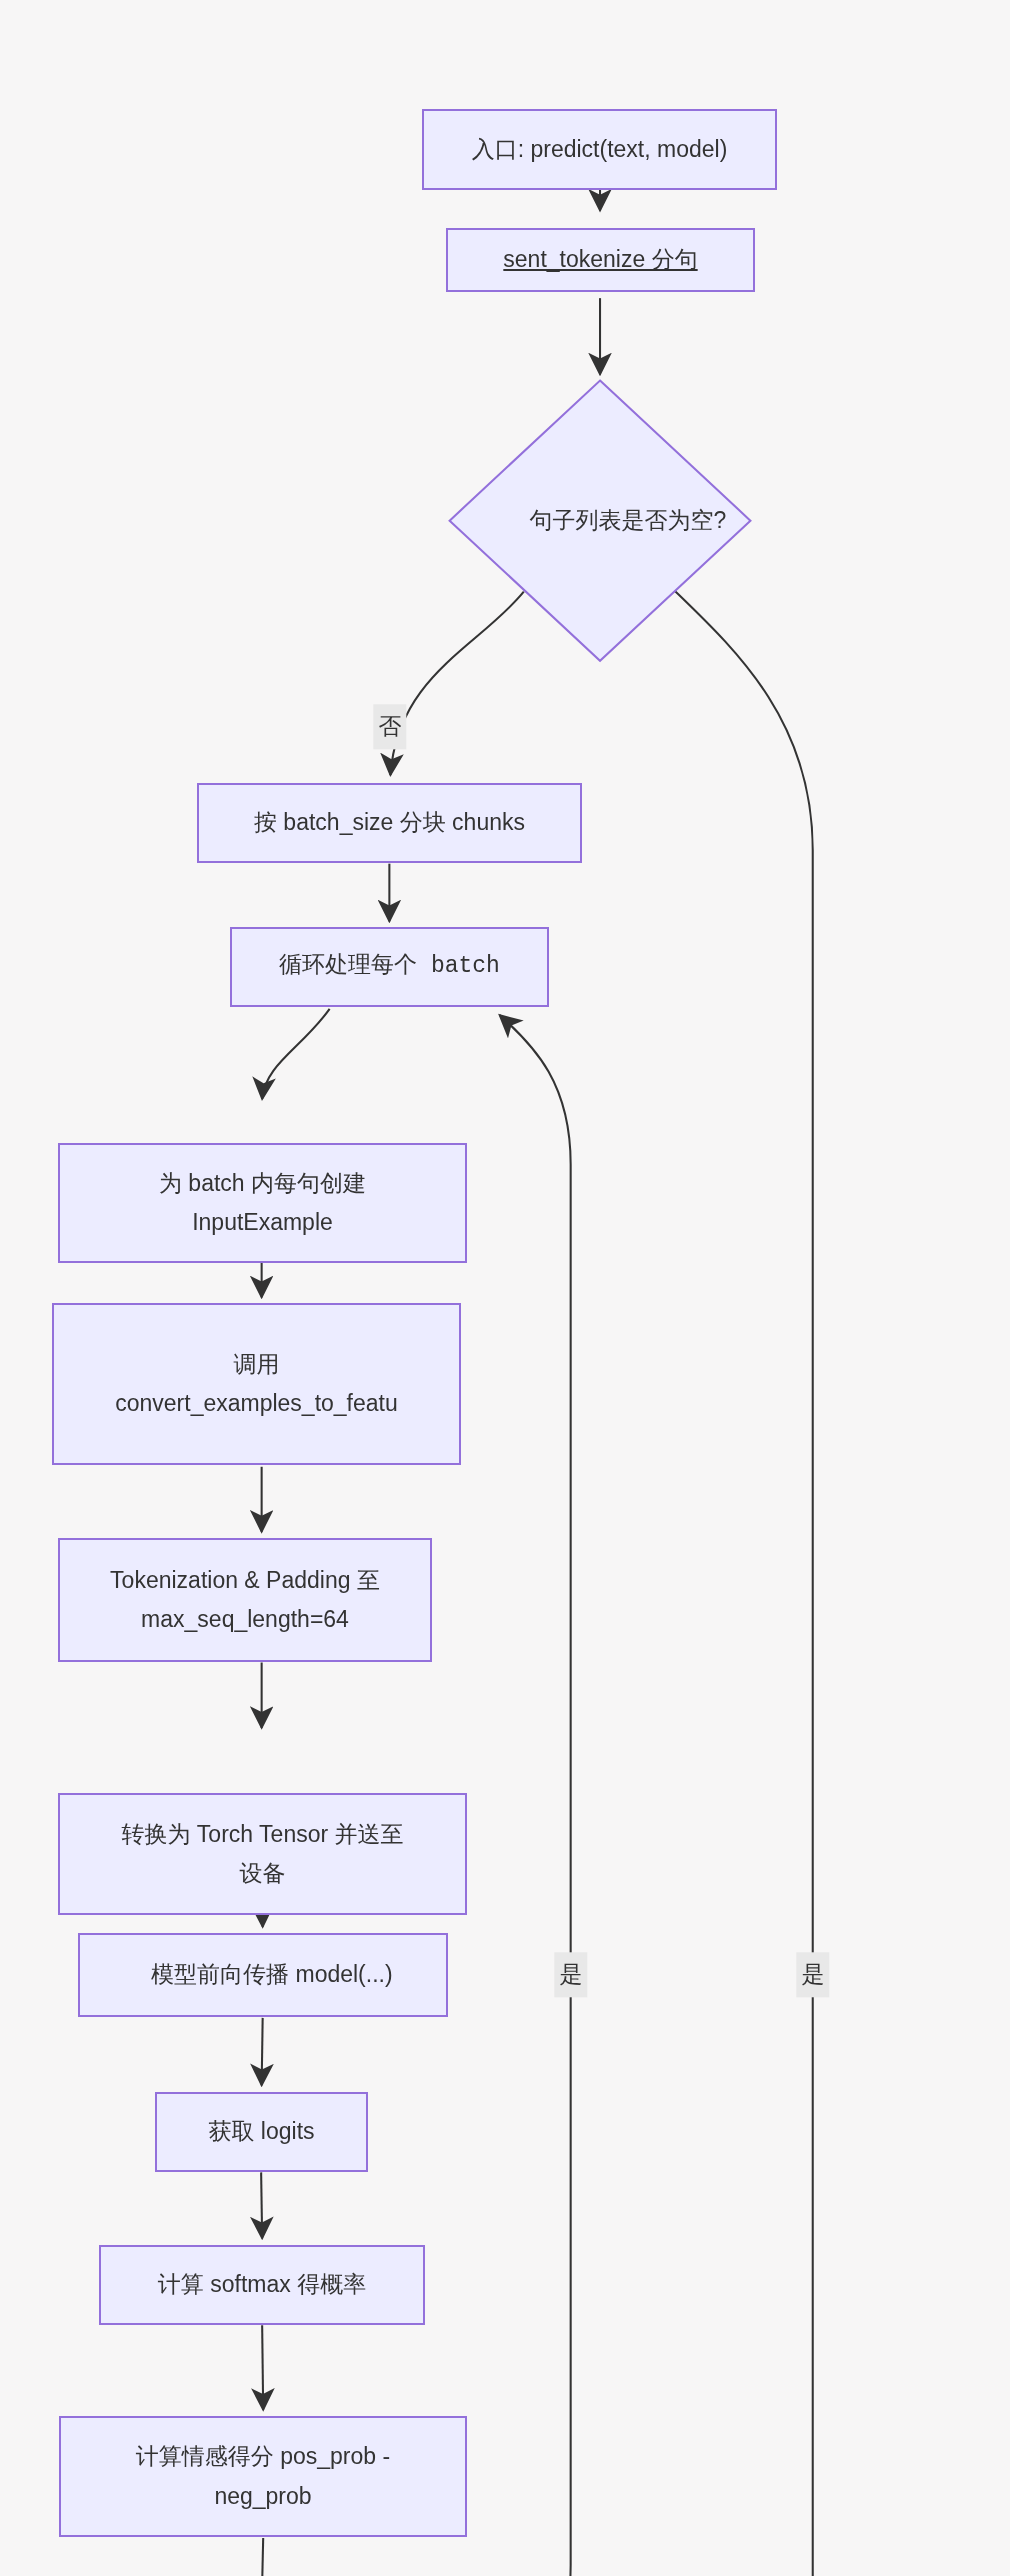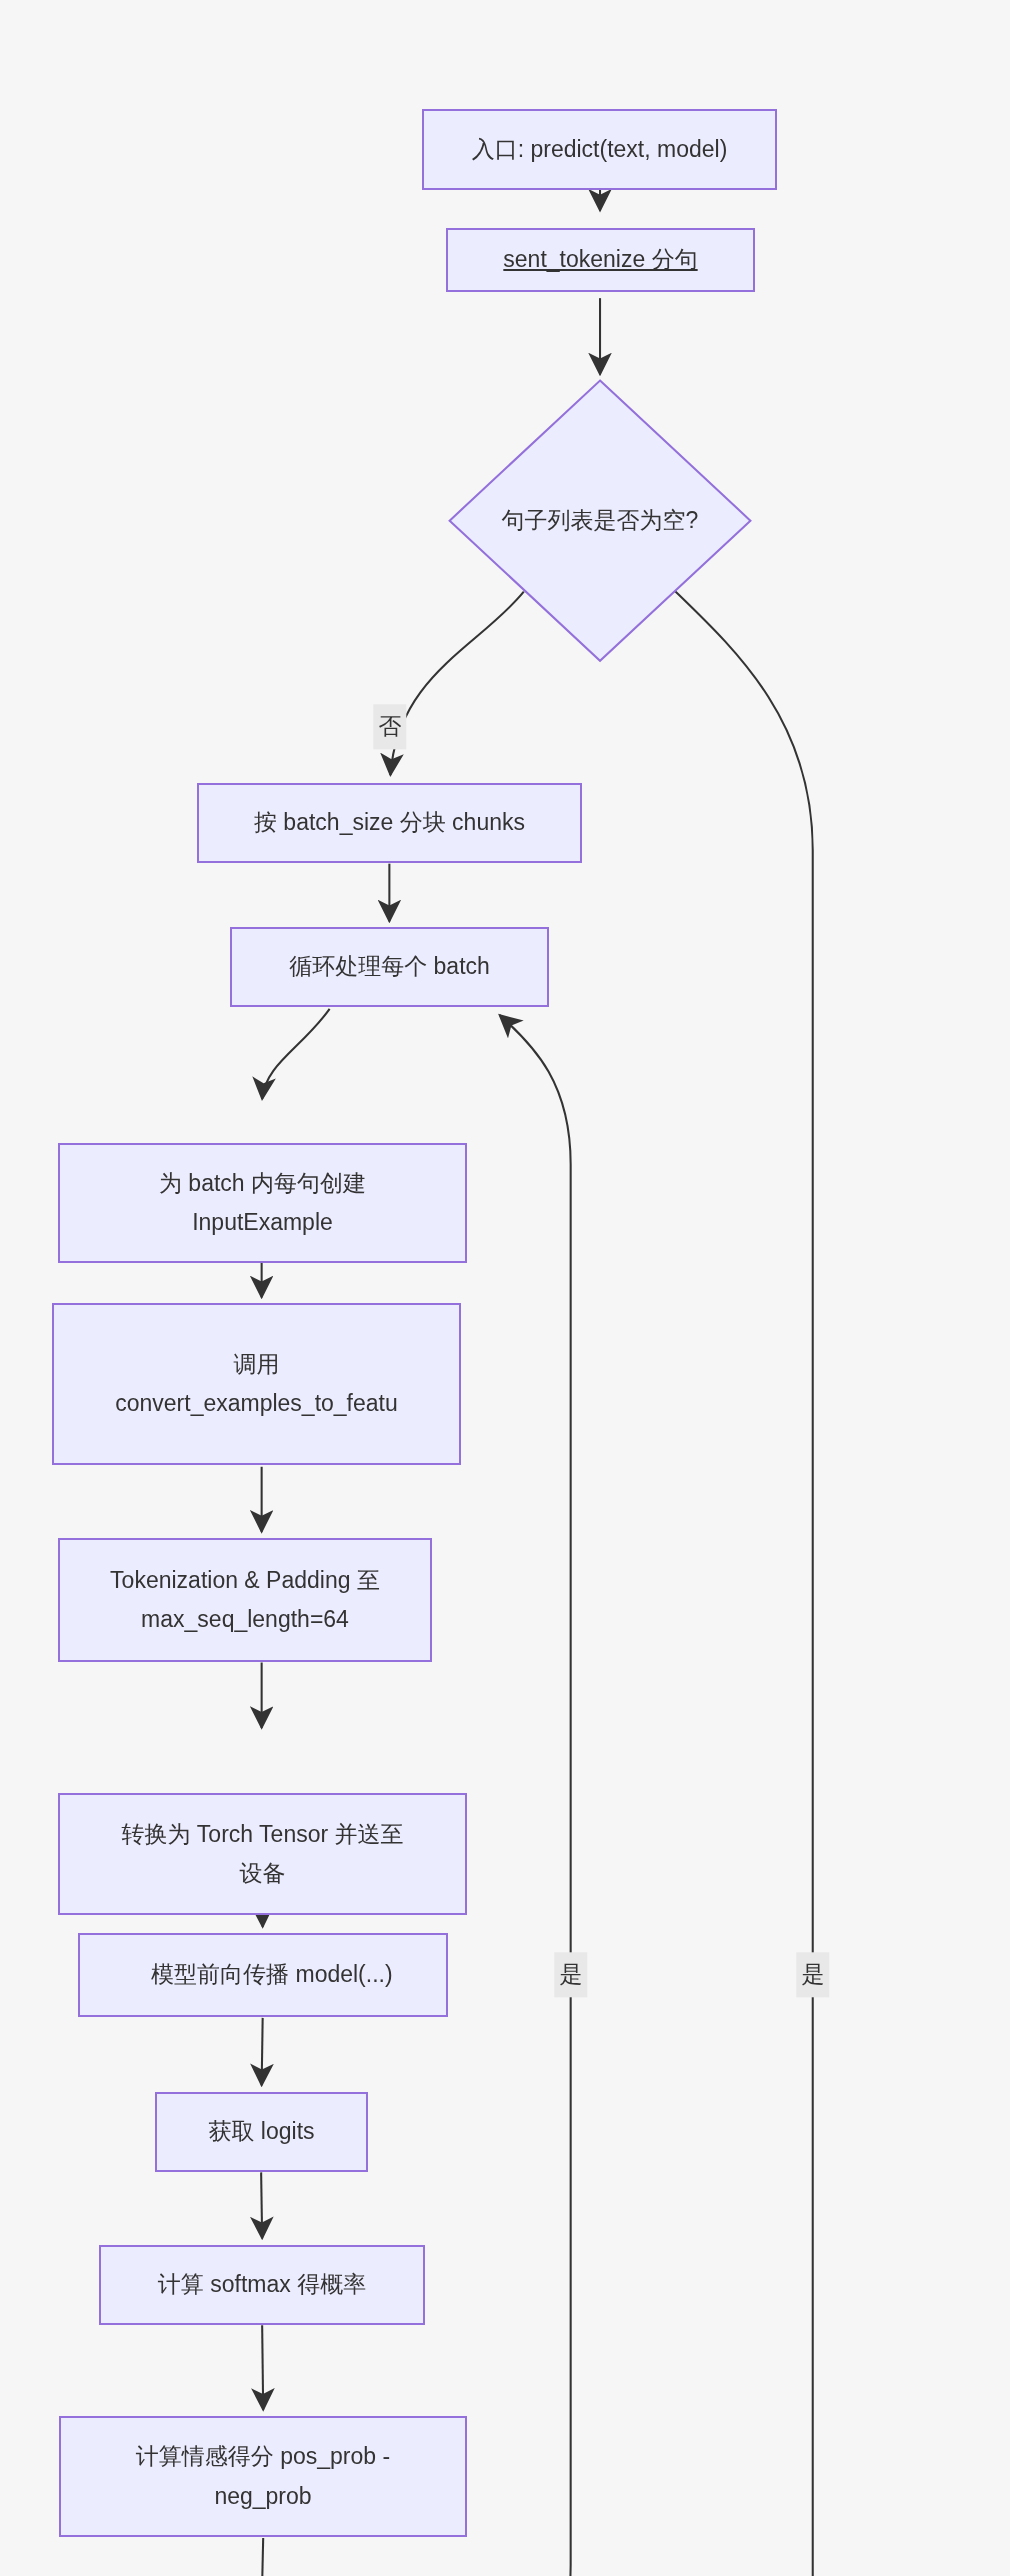--- a/index.html
+++ b/index.html
@@ -51,6 +51,7 @@
     font-size:23px;
     white-space:nowrap;
     text-align:center;
+    margin-left:28px;
   }
   .edge-label{
     position:absolute;

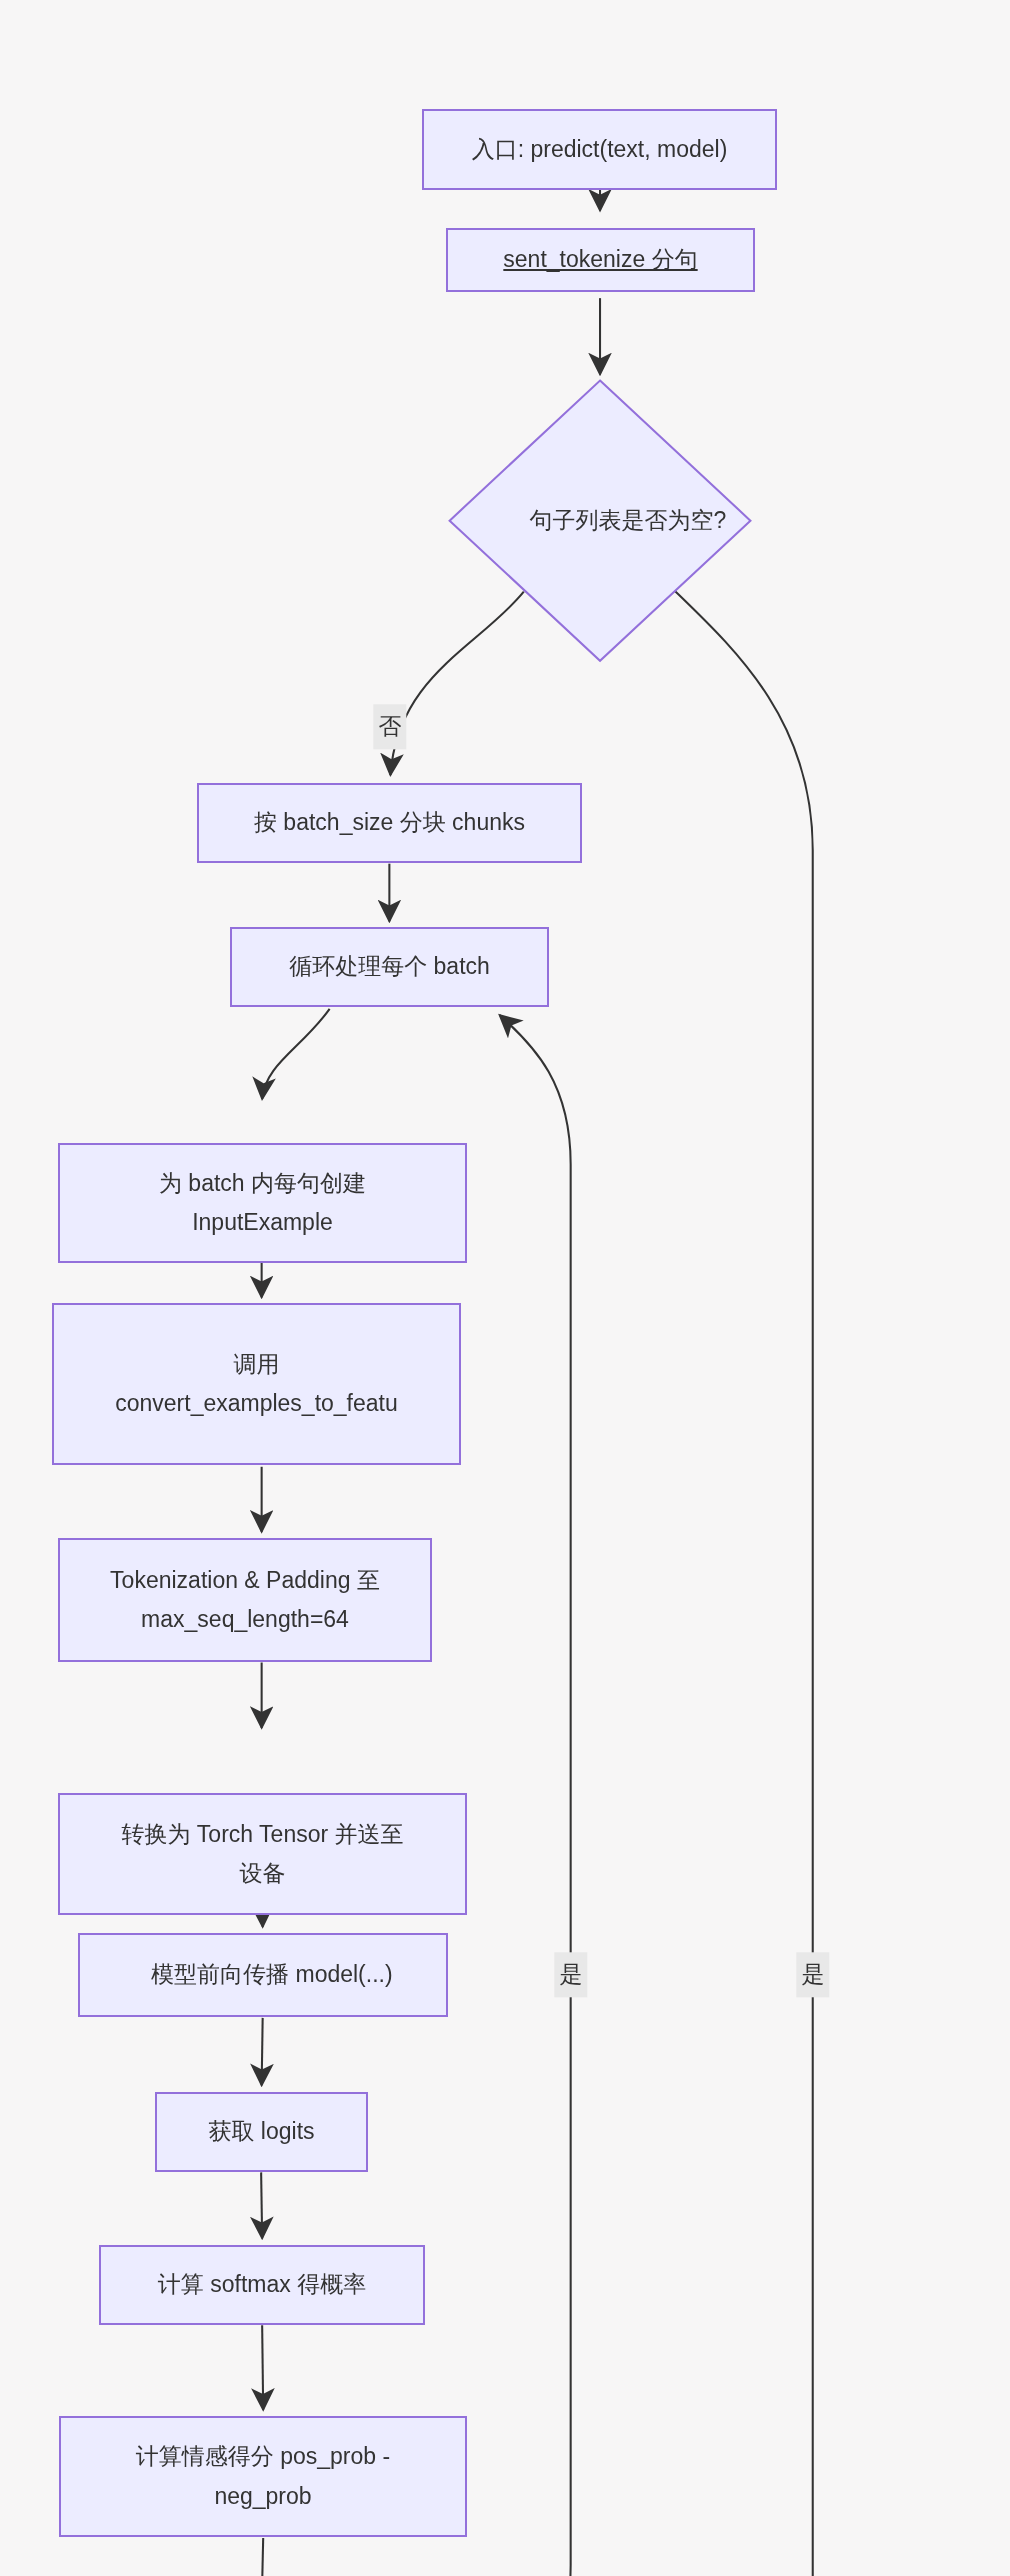--- a/index.html
+++ b/index.html
@@ -108,7 +108,7 @@
 
   <div class="node" style="left:197px;top:783px;width:385px;height:80px;">按 batch_size 分块 chunks</div>
 
-  <div class="node" style="left:230px;top:927px;width:319px;height:80px;">循环处理每个 batch</div>
+  <div class="node" style="left:230px;top:927px;width:319px;height:80px;font-family:Liberation Mono, monospace;">循环处理每个 batch</div>
 
   <div class="node" style="left:58px;top:1105px;width:409px;height:120px;margin-top:38px;">为 batch 内每句创建
 InputExample</div>

